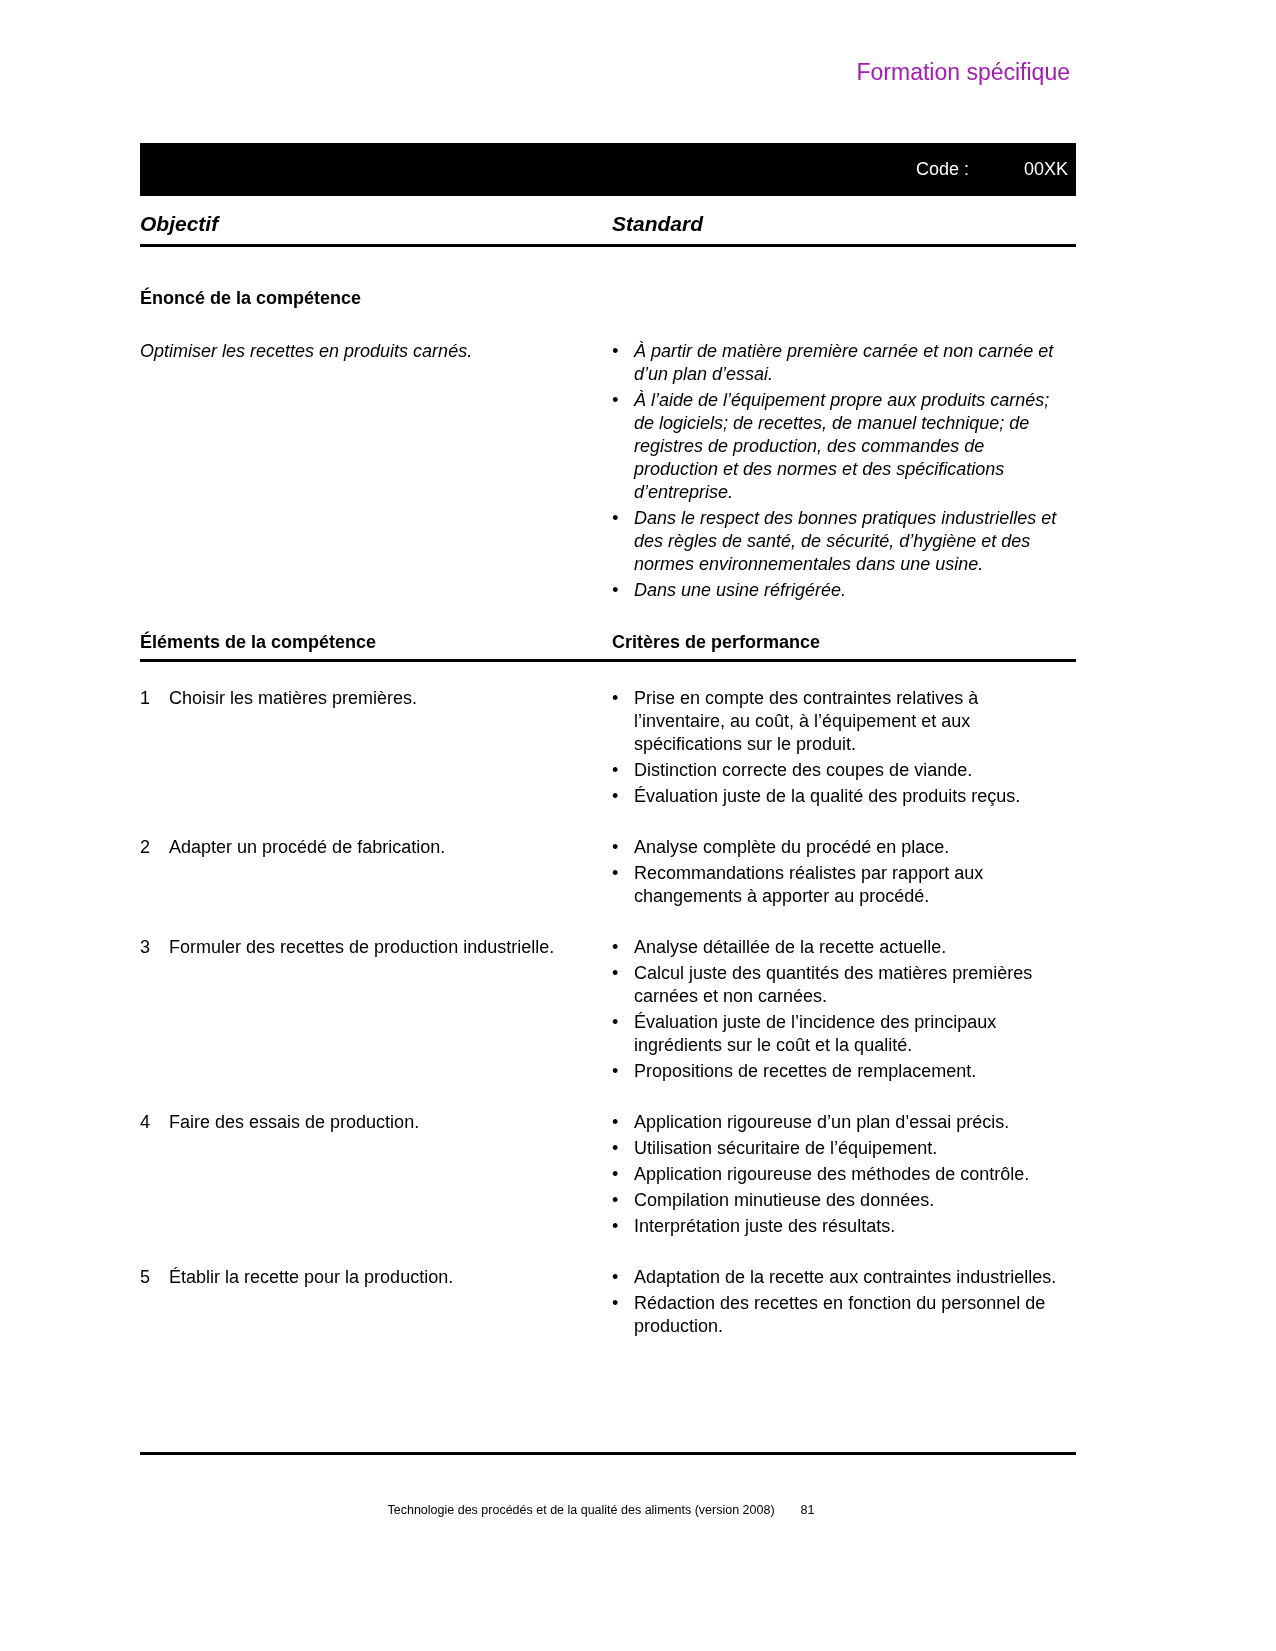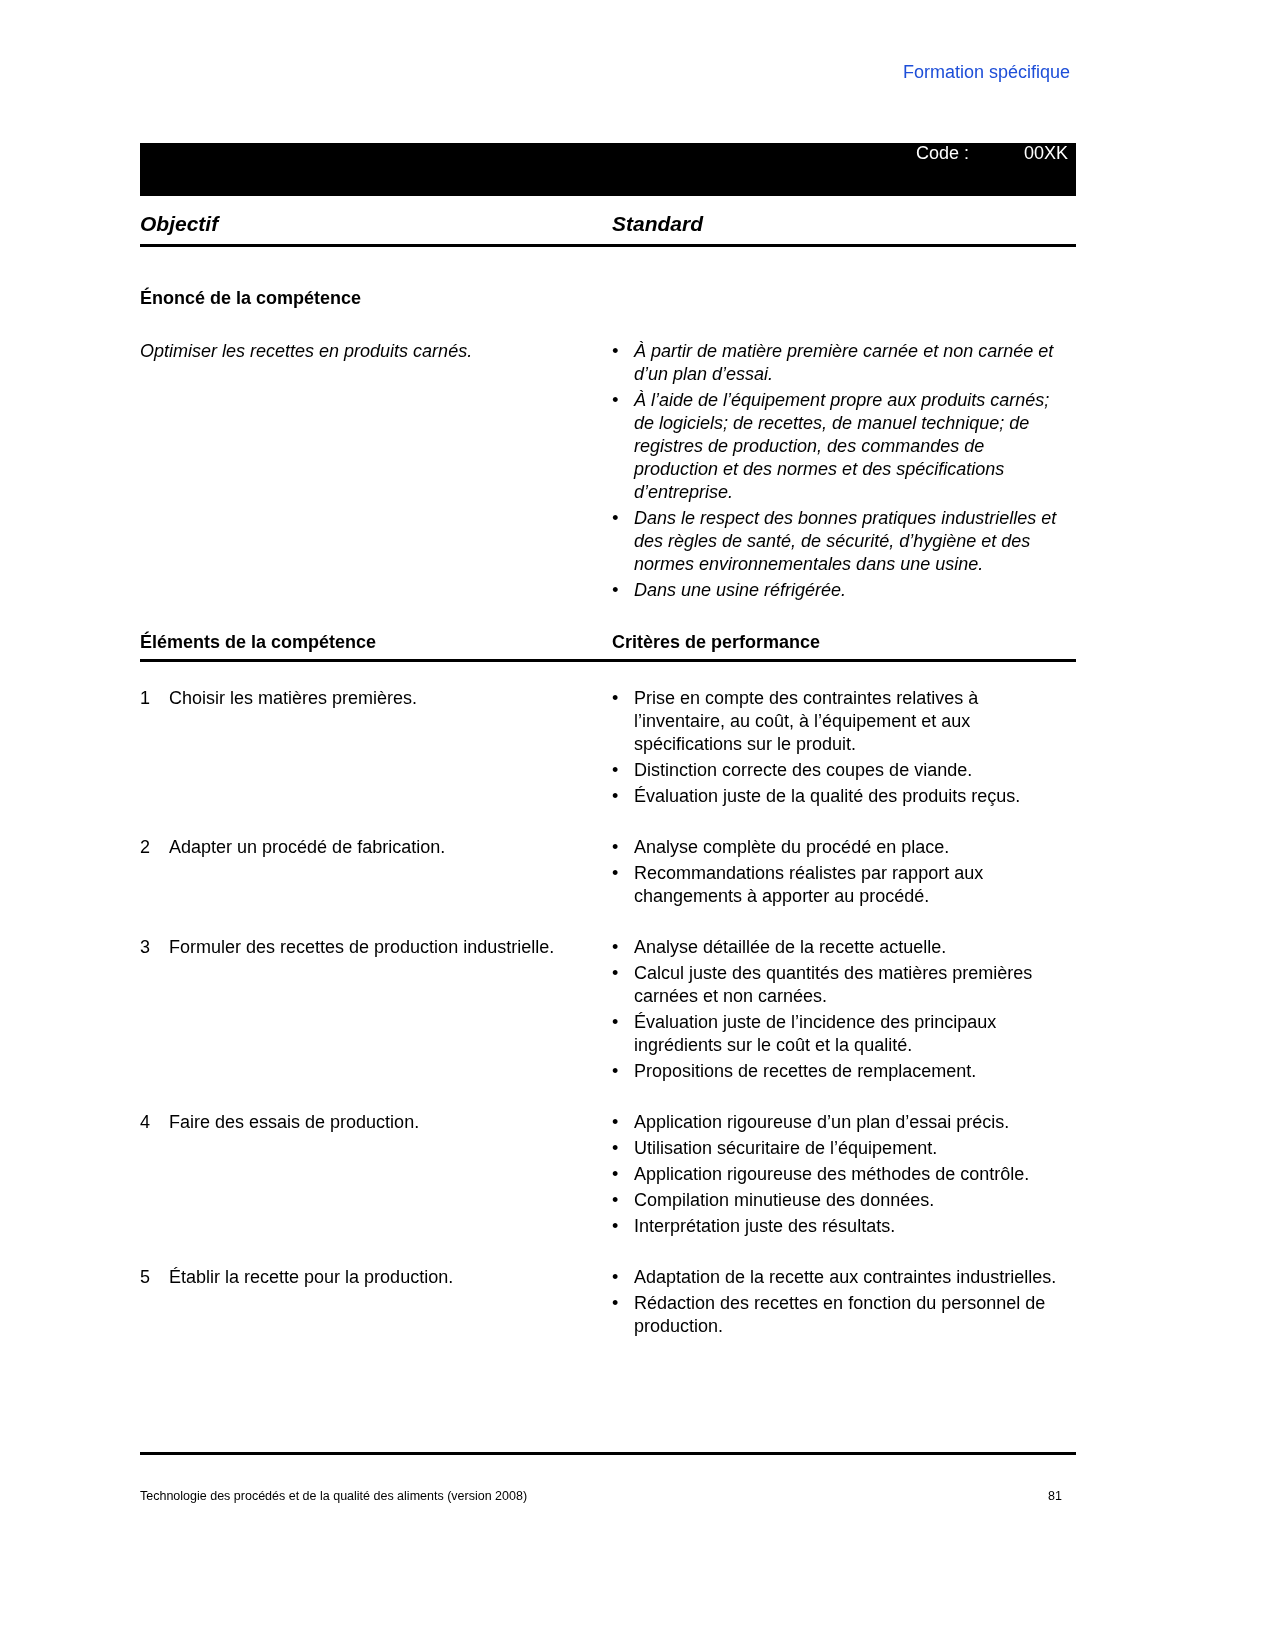--- a/index.html
+++ b/index.html
@@ -14,7 +14,7 @@
 
   .running-header {
     padding-top:62px; padding-right:6px;
-    text-align:right; color:#1d4ed8; font-size:18px; line-height:21px;
+    text-align:right; color:#a21caf; font-size:23px; line-height:21px;
   }
 
   .code-bar {

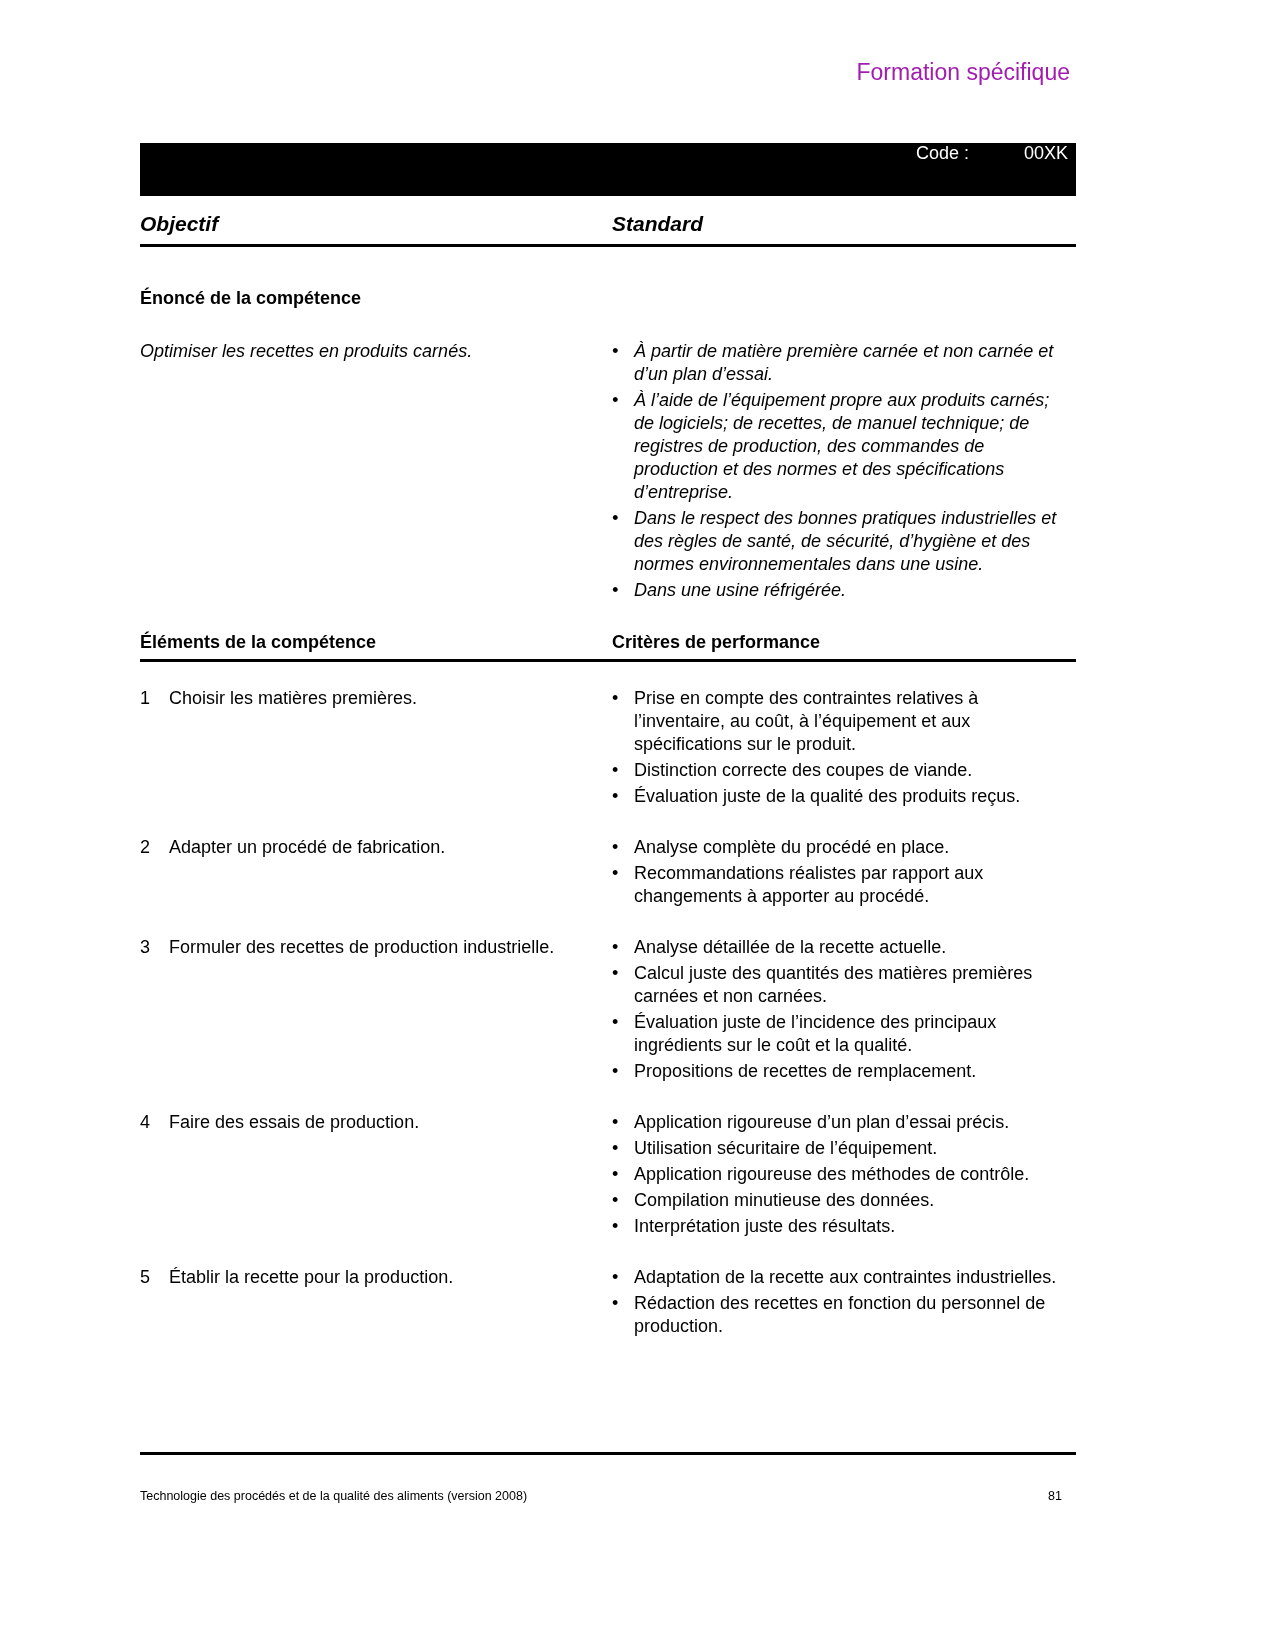--- a/index.html
+++ b/index.html
@@ -19,7 +19,7 @@
 
   .code-bar {
     margin-top:60px; height:53px; background:#000; color:#fff;
-    display:flex; justify-content:flex-end;
+    display:flex; align-items:center; justify-content:flex-end;
     gap:55px; padding-right:8px; font-size:18px;
   }
 

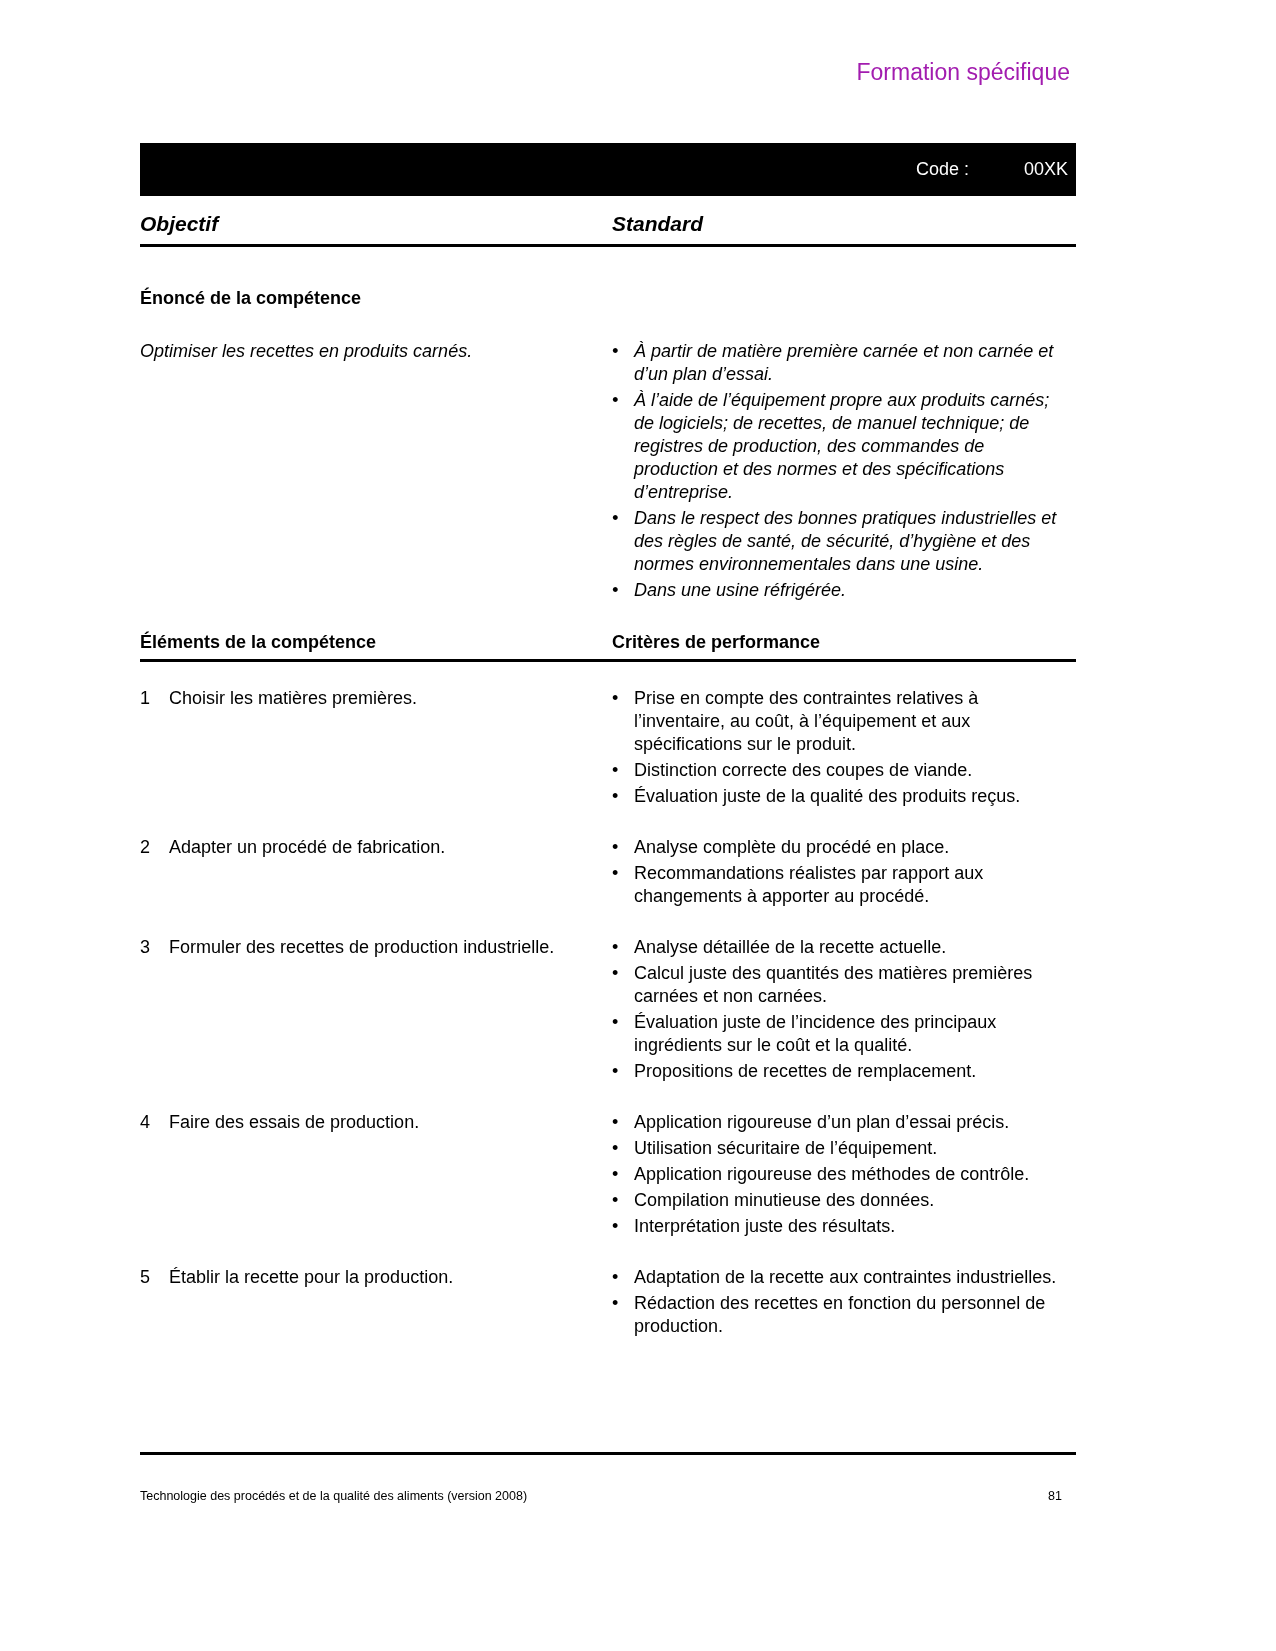--- a/index.html
+++ b/index.html
@@ -55,8 +55,8 @@
   .footer { position:absolute; left:140px; top:1452px; width:936px; }
   .footer-rule { height:3px; background:#000; }
   .footer-row {
-    margin-top:34px; padding-right:14px;
-    display:flex; justify-content:space-between; align-items:baseline; gap:26px;
+    margin-top:48px; padding-right:14px;
+    display:flex; justify-content:center; align-items:baseline; gap:26px;
     font-size:12.5px; color:#000;
   }
 </style>

